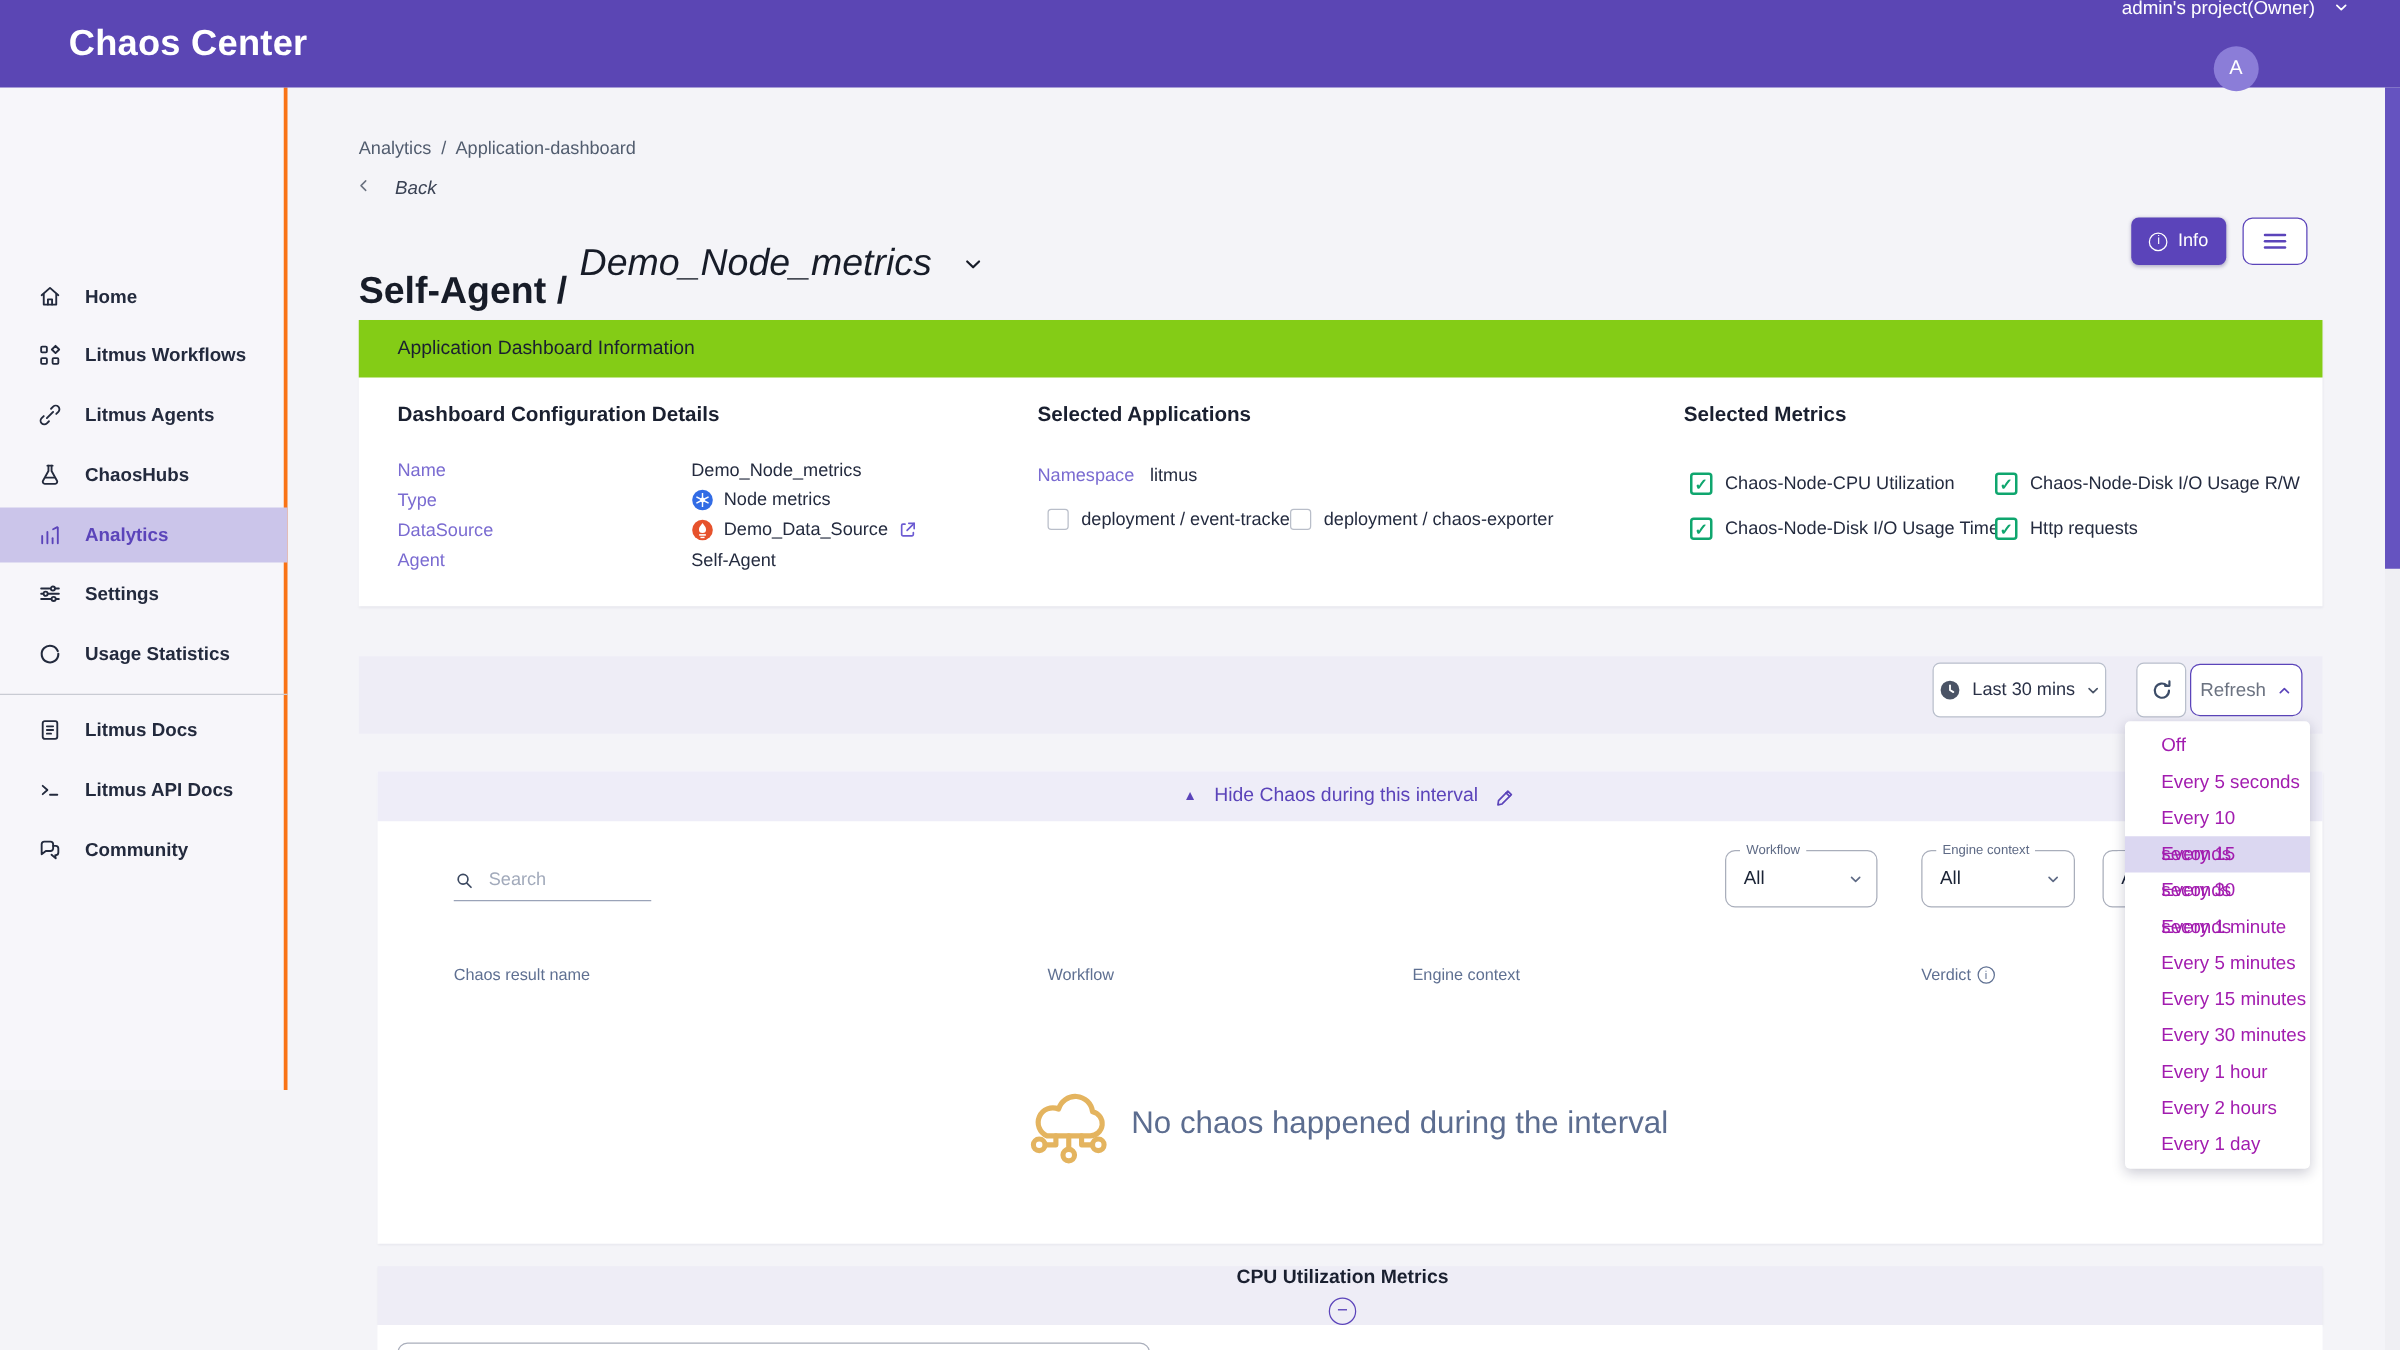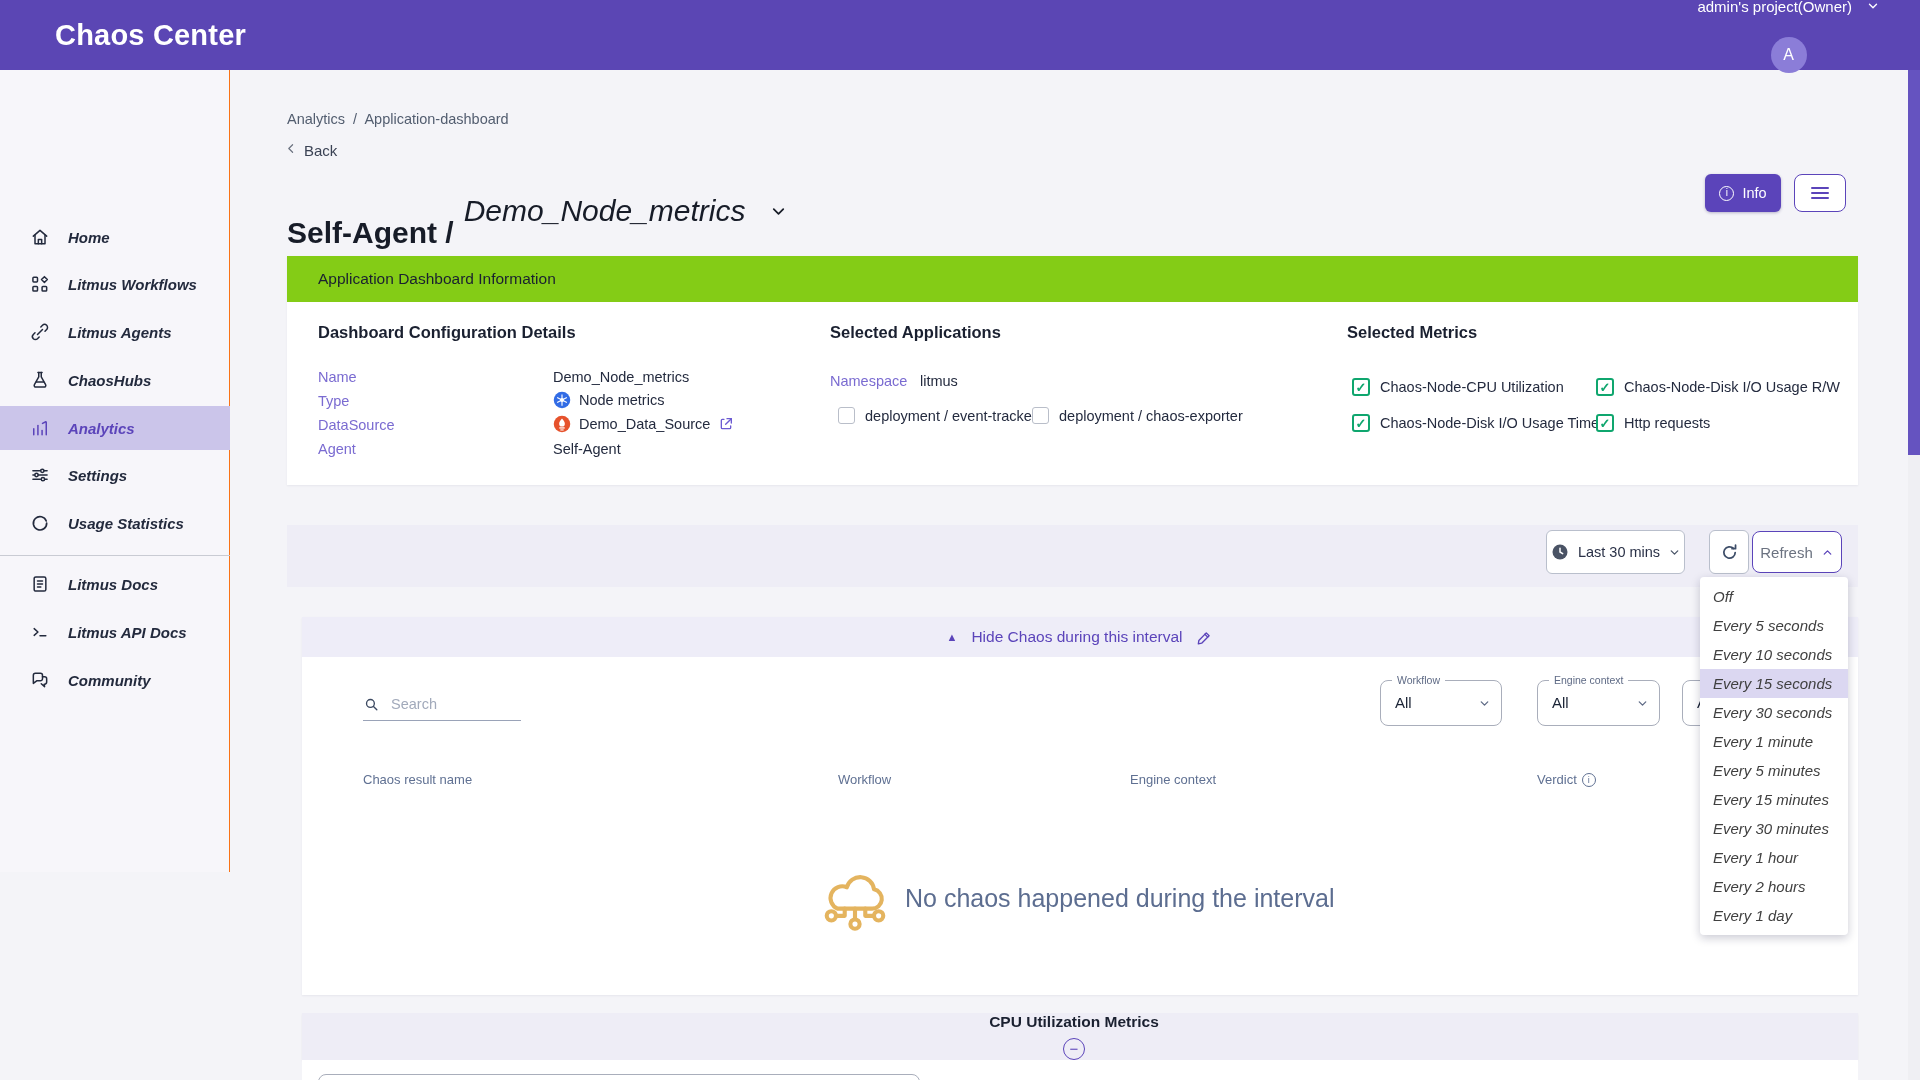--- a/index.html
+++ b/index.html
@@ -24,7 +24,7 @@
   
   .breadcrumb { position:absolute; left:287px; top:111px; font-size:14.5px; color:#525D6F; }
   .breadcrumb .crumb { cursor:pointer; }
-  .back-link { position:absolute; left:285px; top:142px; display:flex; align-items:flex-start; gap:6px; font-size:15px; color:#3A4254; cursor:pointer; }
+  .back-link { position:absolute; left:285px; top:142px; display:flex; align-items:flex-start; gap:18px; font-size:15px; color:#3A4254; cursor:pointer;font-style:italic; }
   .page-title { position:absolute; left:287px; top:172px; display:flex; align-items:center; gap:10px; color:#171C28; }
   .page-title .agent { font-size:30px; font-weight:700;margin-top:44px; }
   .page-title .dash { font-size:30px; font-weight:500; font-style:italic; }

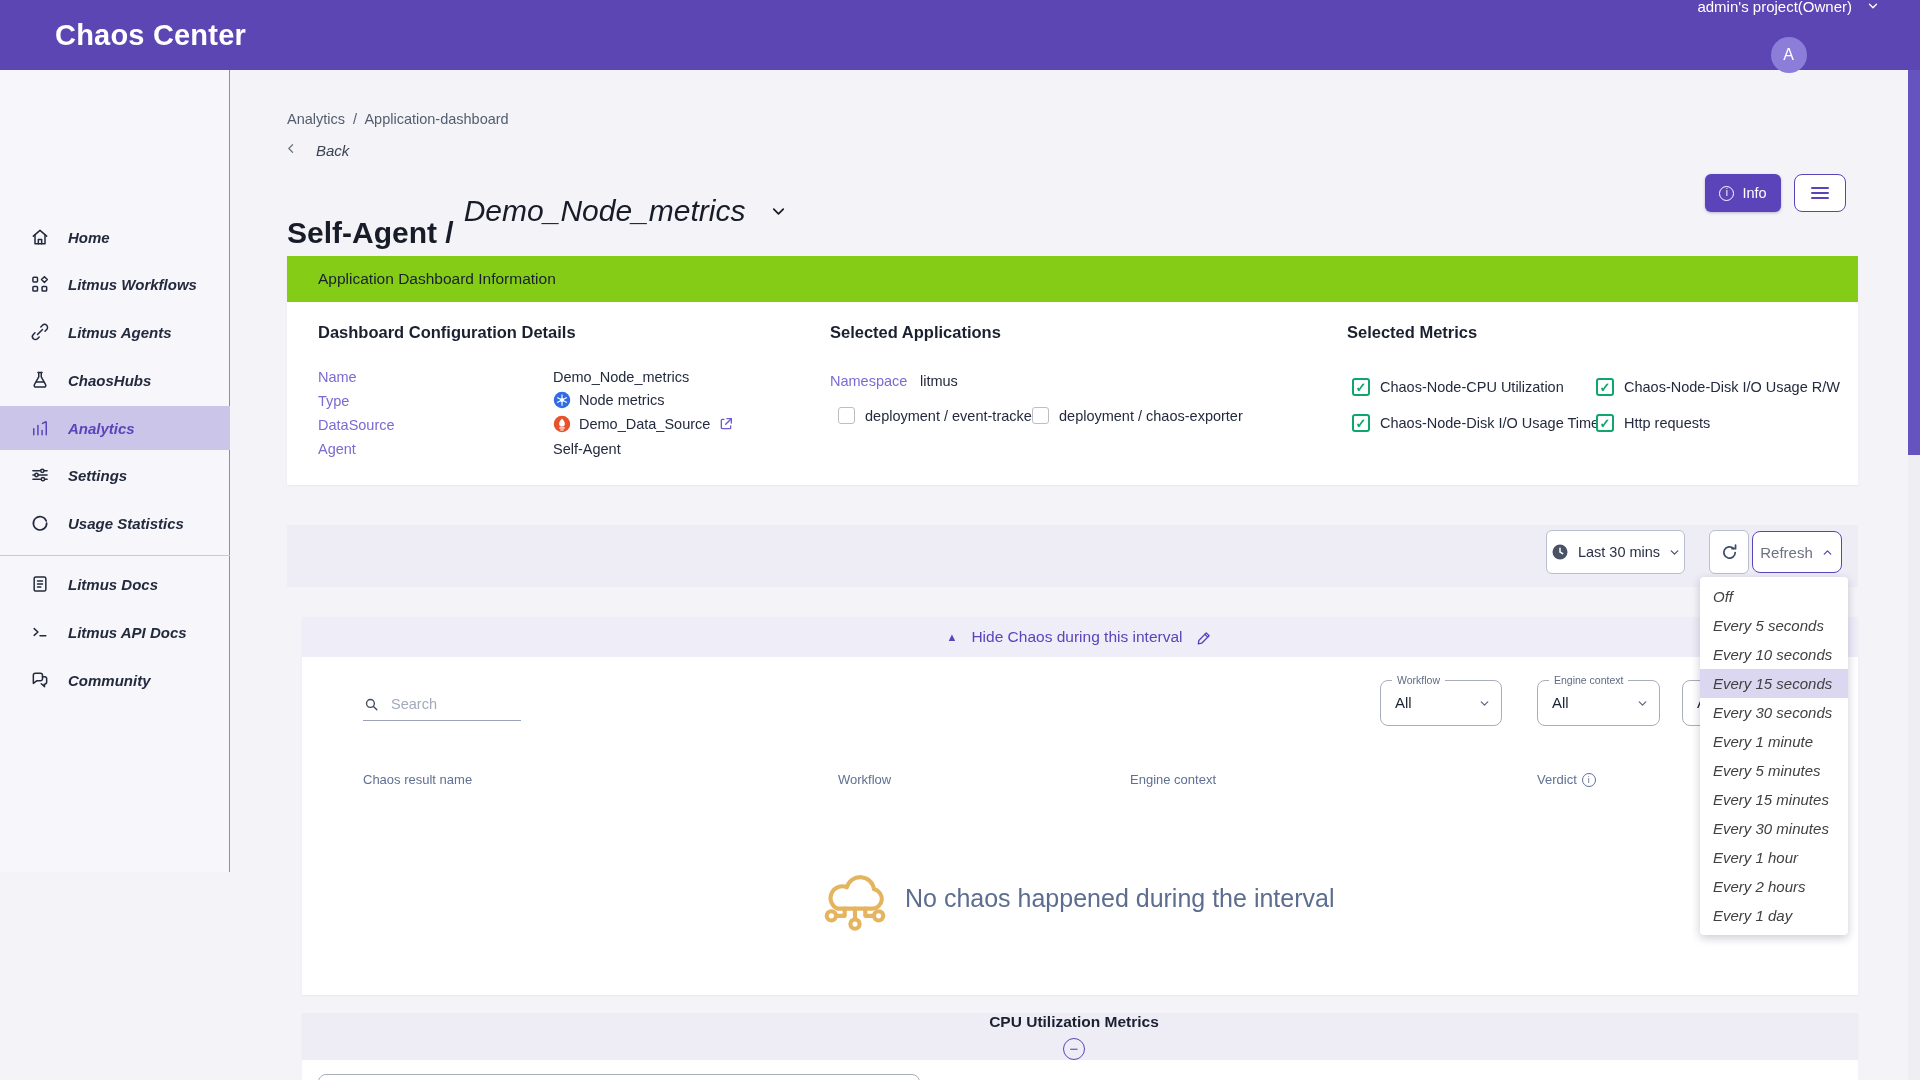--- a/index.html
+++ b/index.html
@@ -15,7 +15,7 @@
   .avatar { width:36px; height:36px; border-radius:50%; background:#8B7DD8; color:#fff; font-size:16px; display:flex; align-items:center; justify-content:center; cursor:pointer; }
 
   
-  .sidebar { position:absolute; top:70px; left:0; width:230px; height:802px; background:#F7F6FA; border-right:1px solid #f97316; z-index:30;font-style:italic; }
+  .sidebar { position:absolute; top:70px; left:0; width:230px; height:802px; background:#F7F6FA; border-right:3px solid #f97316; z-index:30; }
   .nav-item { position:absolute; left:0; width:230px; height:44px; display:flex; align-items:center; gap:18px; padding-left:30px; color:#232A3D; font-size:15px; font-weight:600; cursor:pointer; }
   .nav-item.active { background:#CBC5EA; color:#5B44BA; }
   .nav-ic { width:20px; height:20px; flex:0 0 20px; }

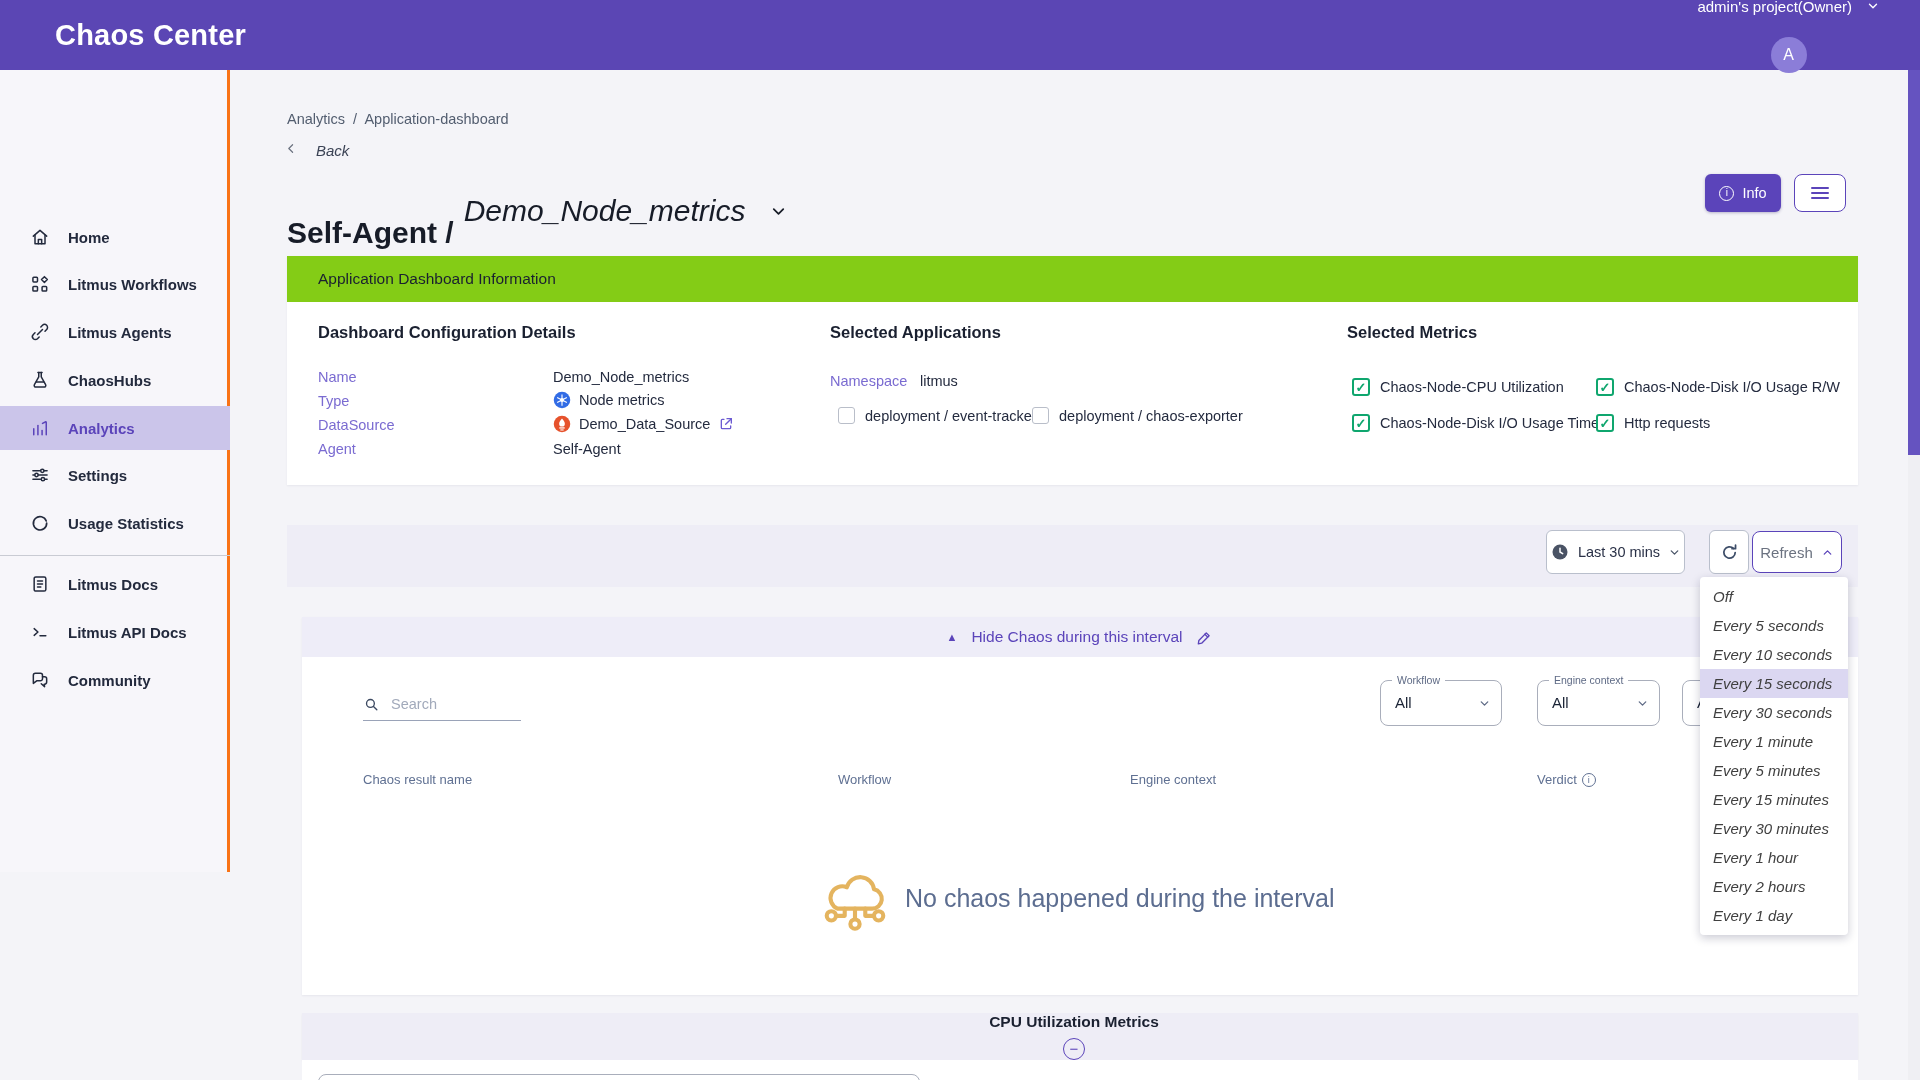--- a/index.html
+++ b/index.html
@@ -55,7 +55,7 @@
 
   
   .refresh-menu { position:absolute; left:1700px; top:577px; width:148px; background:#fff; border-radius:4px; box-shadow:0 3px 10px rgba(20,20,60,.22); padding:5px 0; z-index:50; }
-  .refresh-option { height:29px; line-height:29px; padding-left:13px; font-size:15px; color:#404040; cursor:pointer;font-style:italic; }
+  .refresh-option { height:29px; line-height:29px; padding-left:29px; font-size:15px; color:#a21caf; cursor:pointer; }
   .refresh-option.selected { background:#DBD7F1; }
 
   

